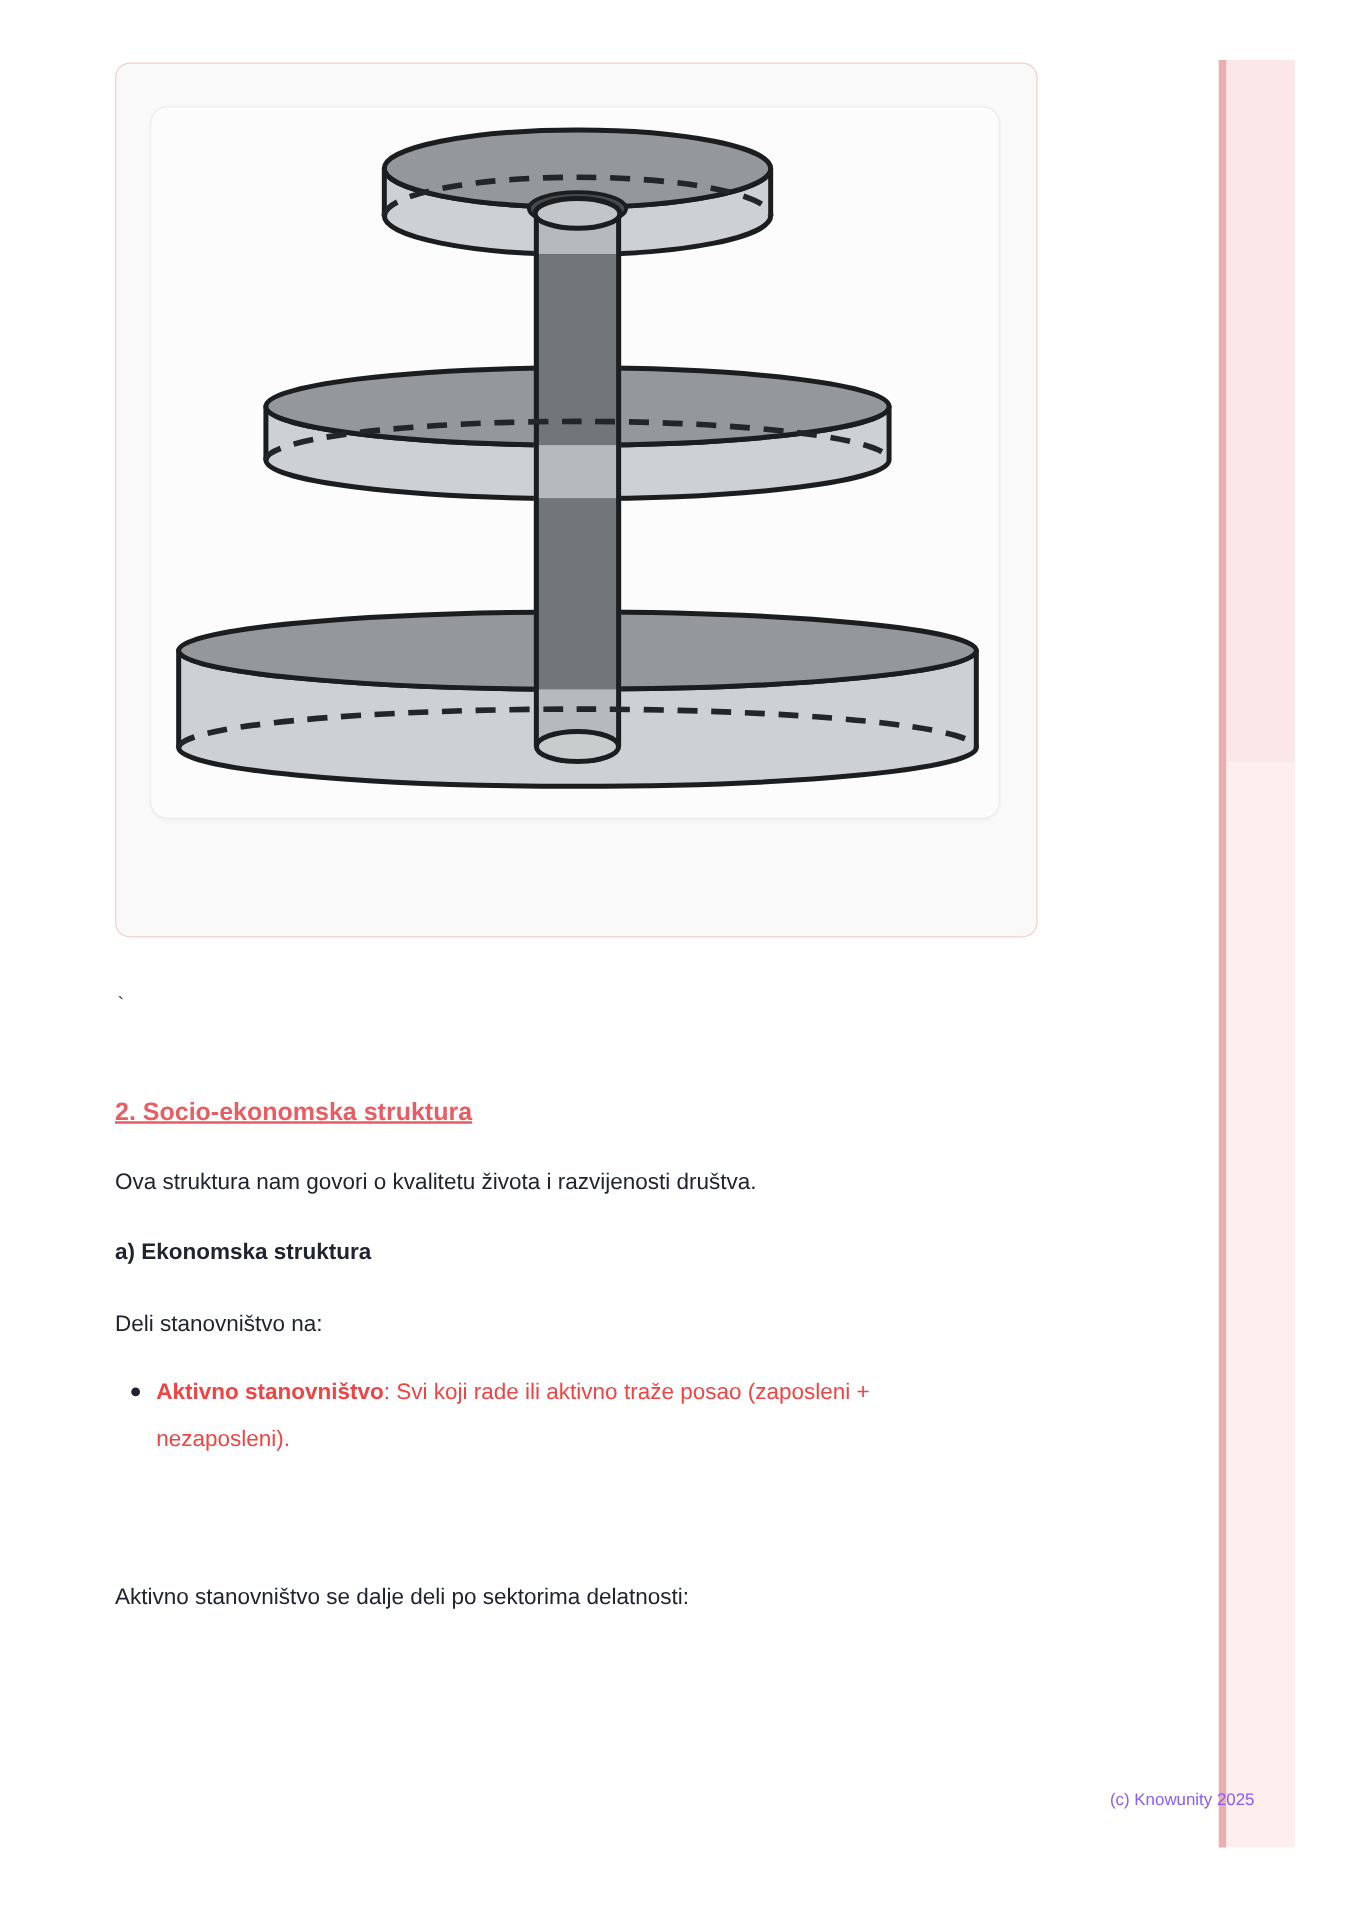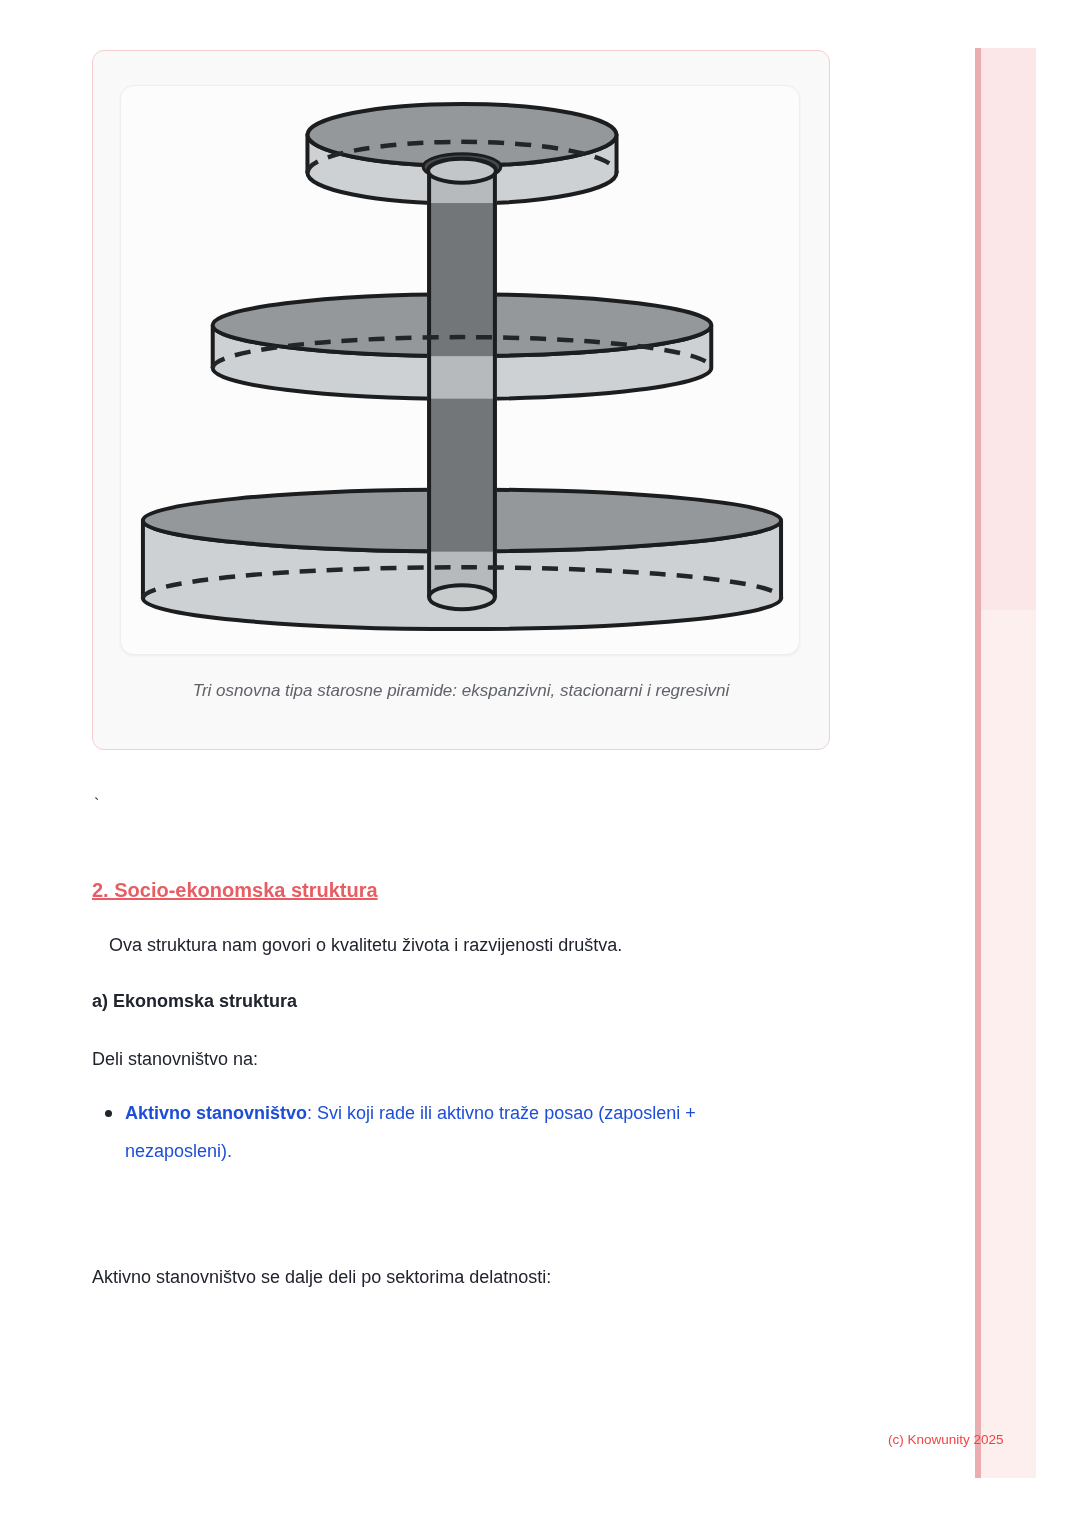--- a/index.html
+++ b/index.html
@@ -114,7 +114,6 @@
       <ellipse cx="342" cy="513" rx="33" ry="12" fill="#c9cccd" stroke="#1b1d1f" stroke-width="4"></ellipse>
     </svg>
   </div>
-  <div class="figure-caption">Tri osnovna tipa starosne piramide: ekspanzivni, stacionarni i regresivni</div>
 </div>
 
 <span class="stray-mark">`</span>

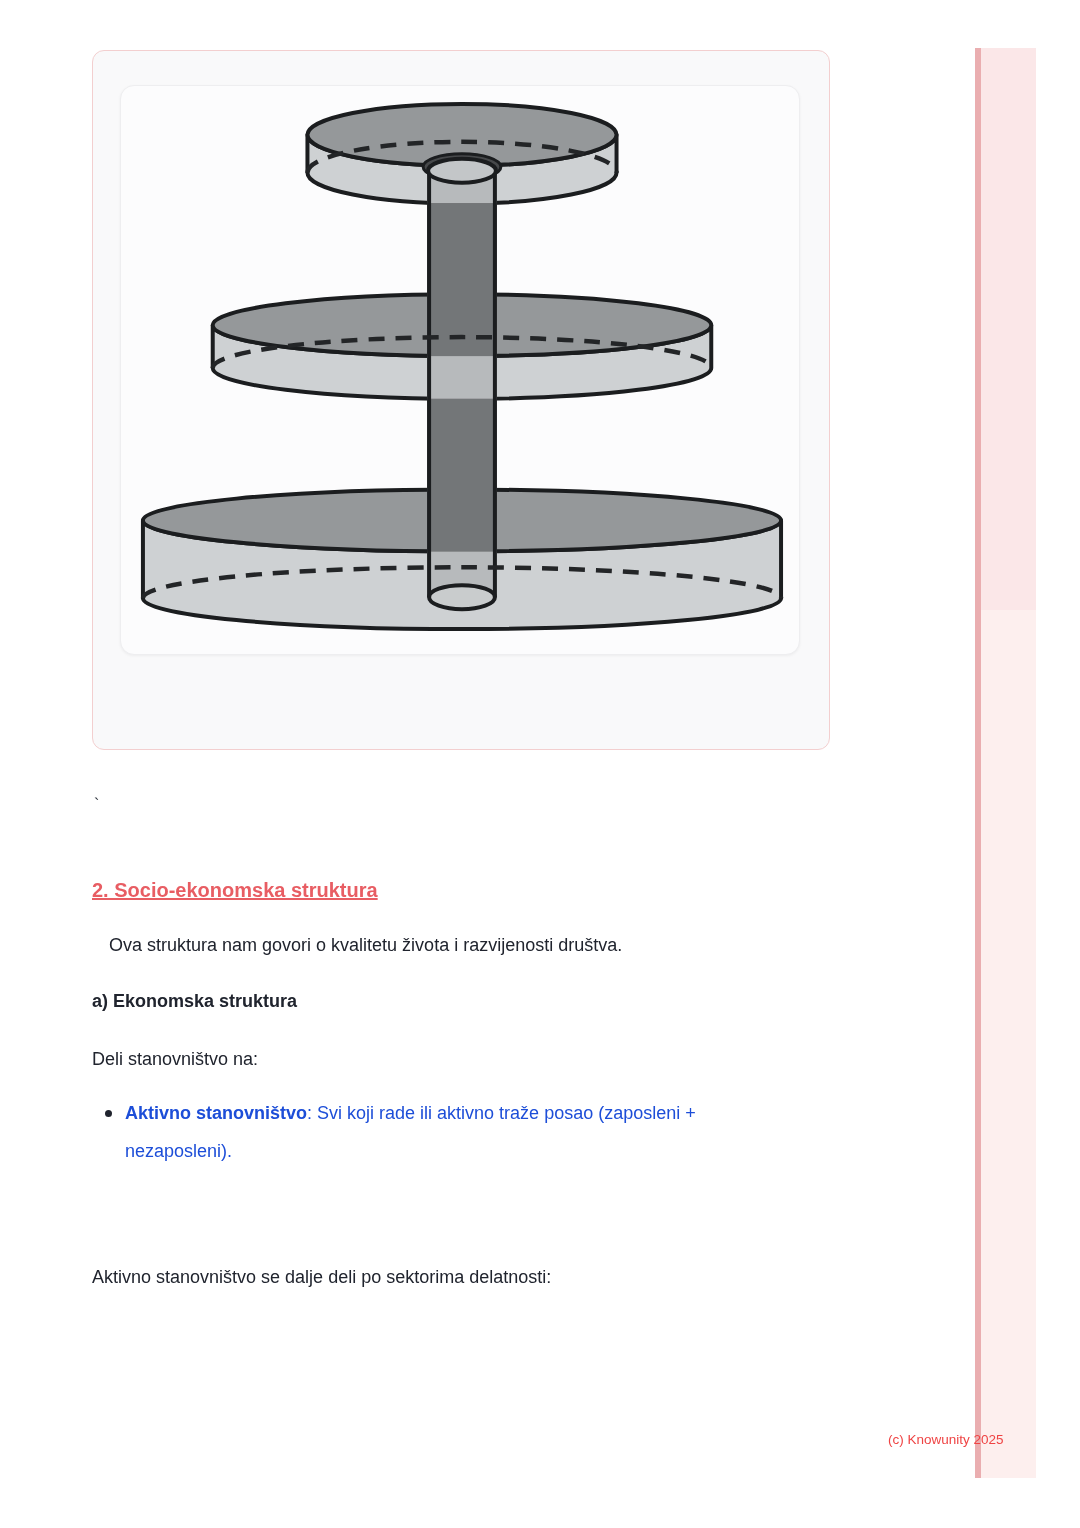--- a/index.html
+++ b/index.html
@@ -41,7 +41,7 @@
     position:absolute;left:92px;width:740px;margin:0;
     font-size:18px;line-height:30px;color:#20242e;z-index:2;
   }
-  #intro{top:930px;margin-left:17px;}
+  #intro{top:930px;}
   #sub-heading{top:986px;font-weight:700;}
   #lead-in-1{top:1044px;}
   #lead-in-2{top:1262px;}

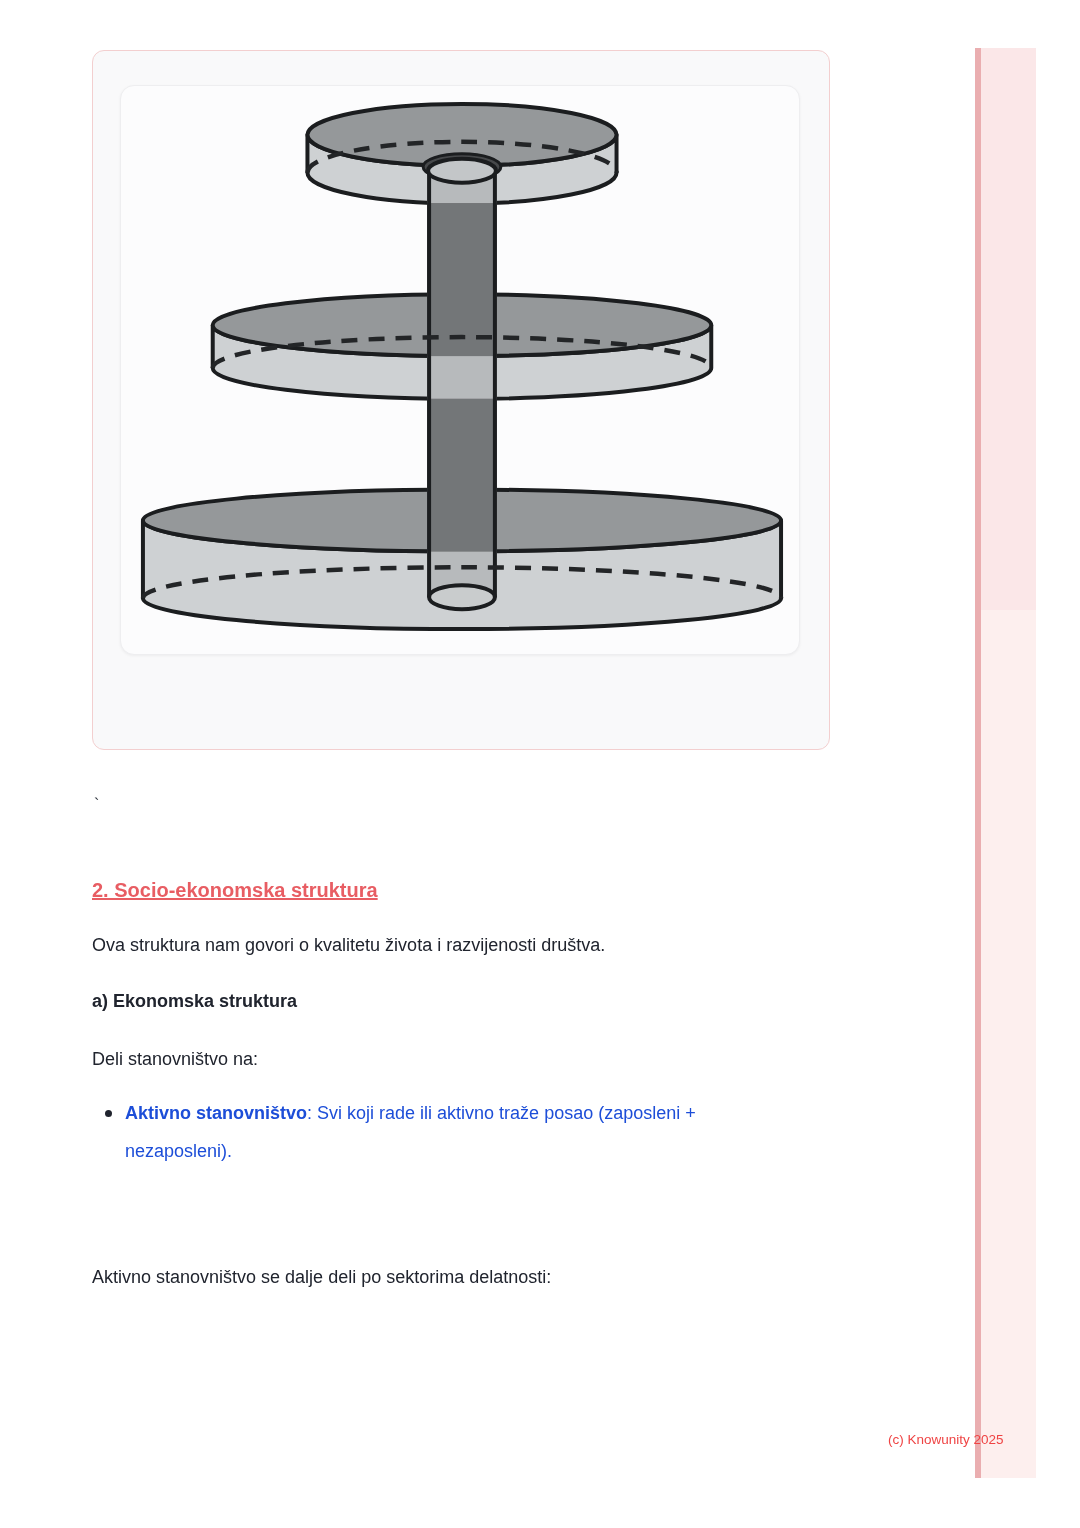--- a/index.html
+++ b/index.html
@@ -48,7 +48,7 @@
 
   ul.blist{
     position:absolute;left:92px;width:740px;margin:0;padding:0;list-style:none;
-    font-size:18px;color:#1d4ed8;z-index:2;box-sizing:border-box;
+    font-size:18px;color:#ef4444;z-index:2;box-sizing:border-box;
   }
   #list1{top:1094px;}
   #list2{top:1316px;}

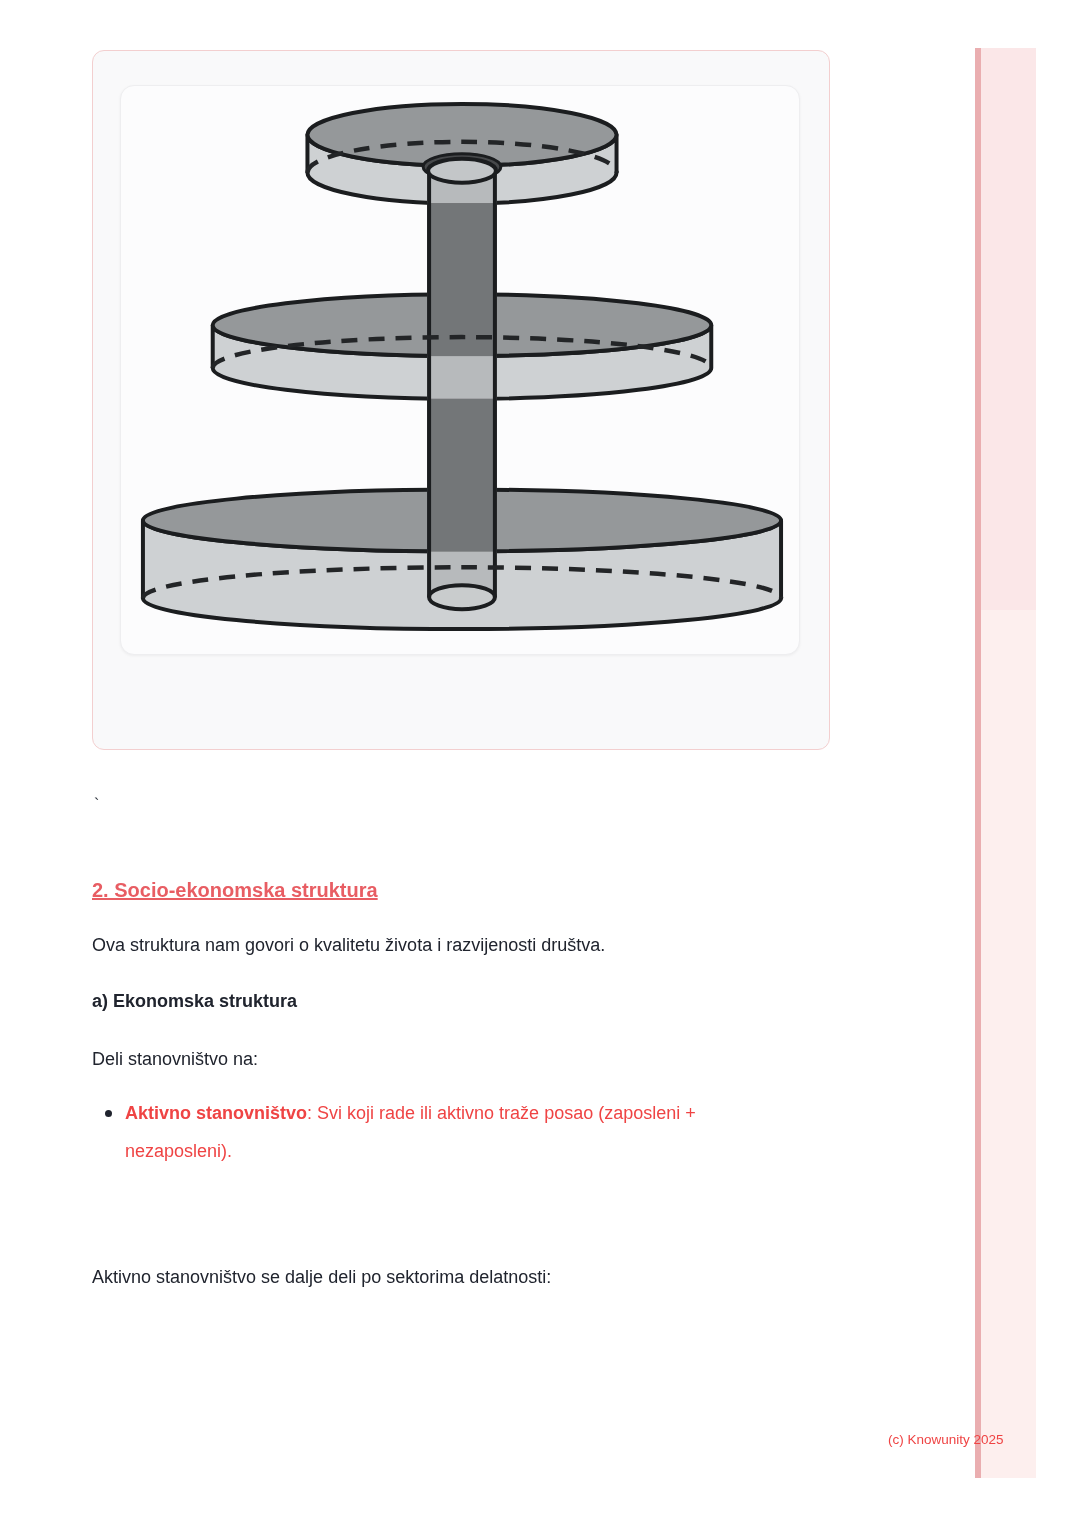--- a/index.html
+++ b/index.html
@@ -64,7 +64,7 @@
 
   .page-footer{
     position:absolute;left:888px;top:1431px;font-size:13.5px;line-height:17px;
-    color:#ef4444;z-index:5;white-space:nowrap;
+    color:#8b5cf6;z-index:5;white-space:nowrap;
   }
 </style>
 </head>

